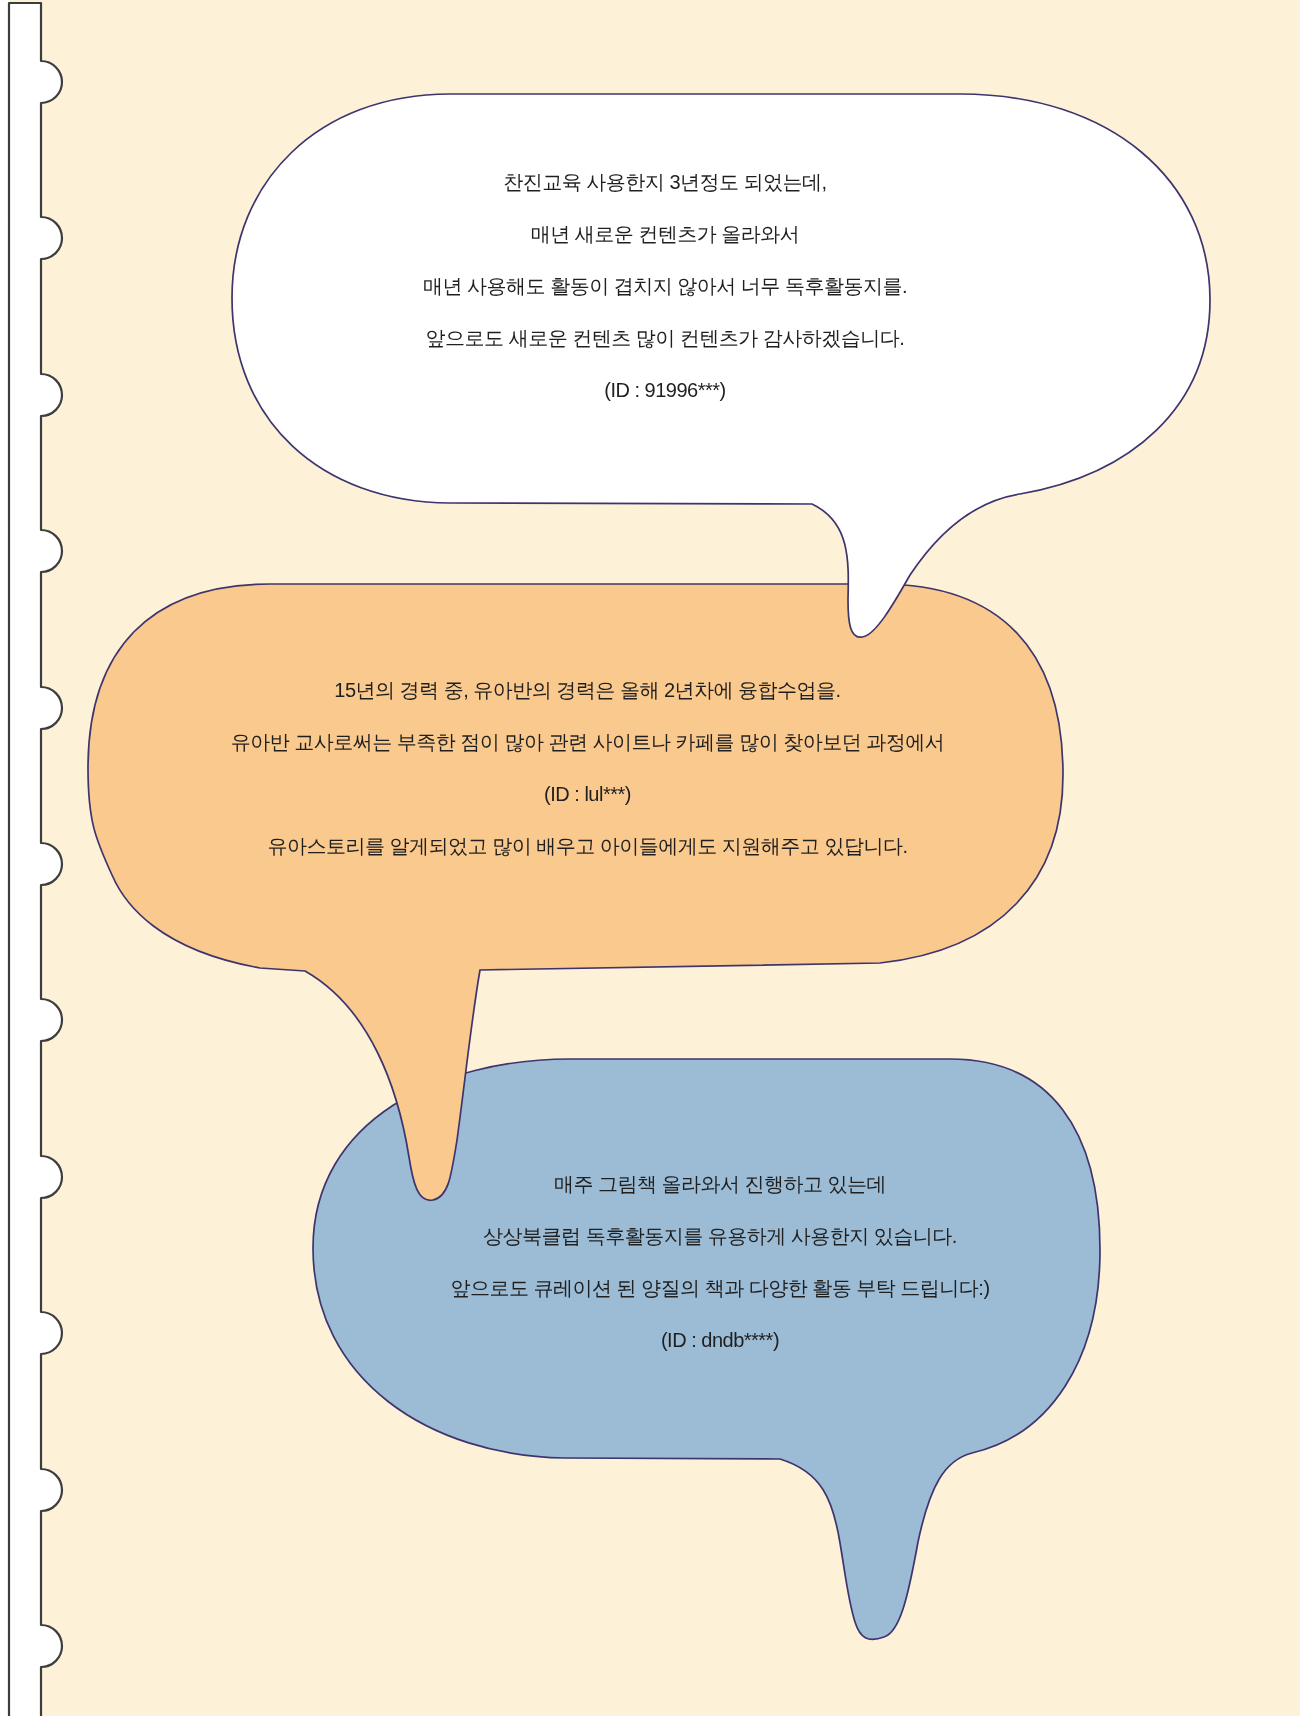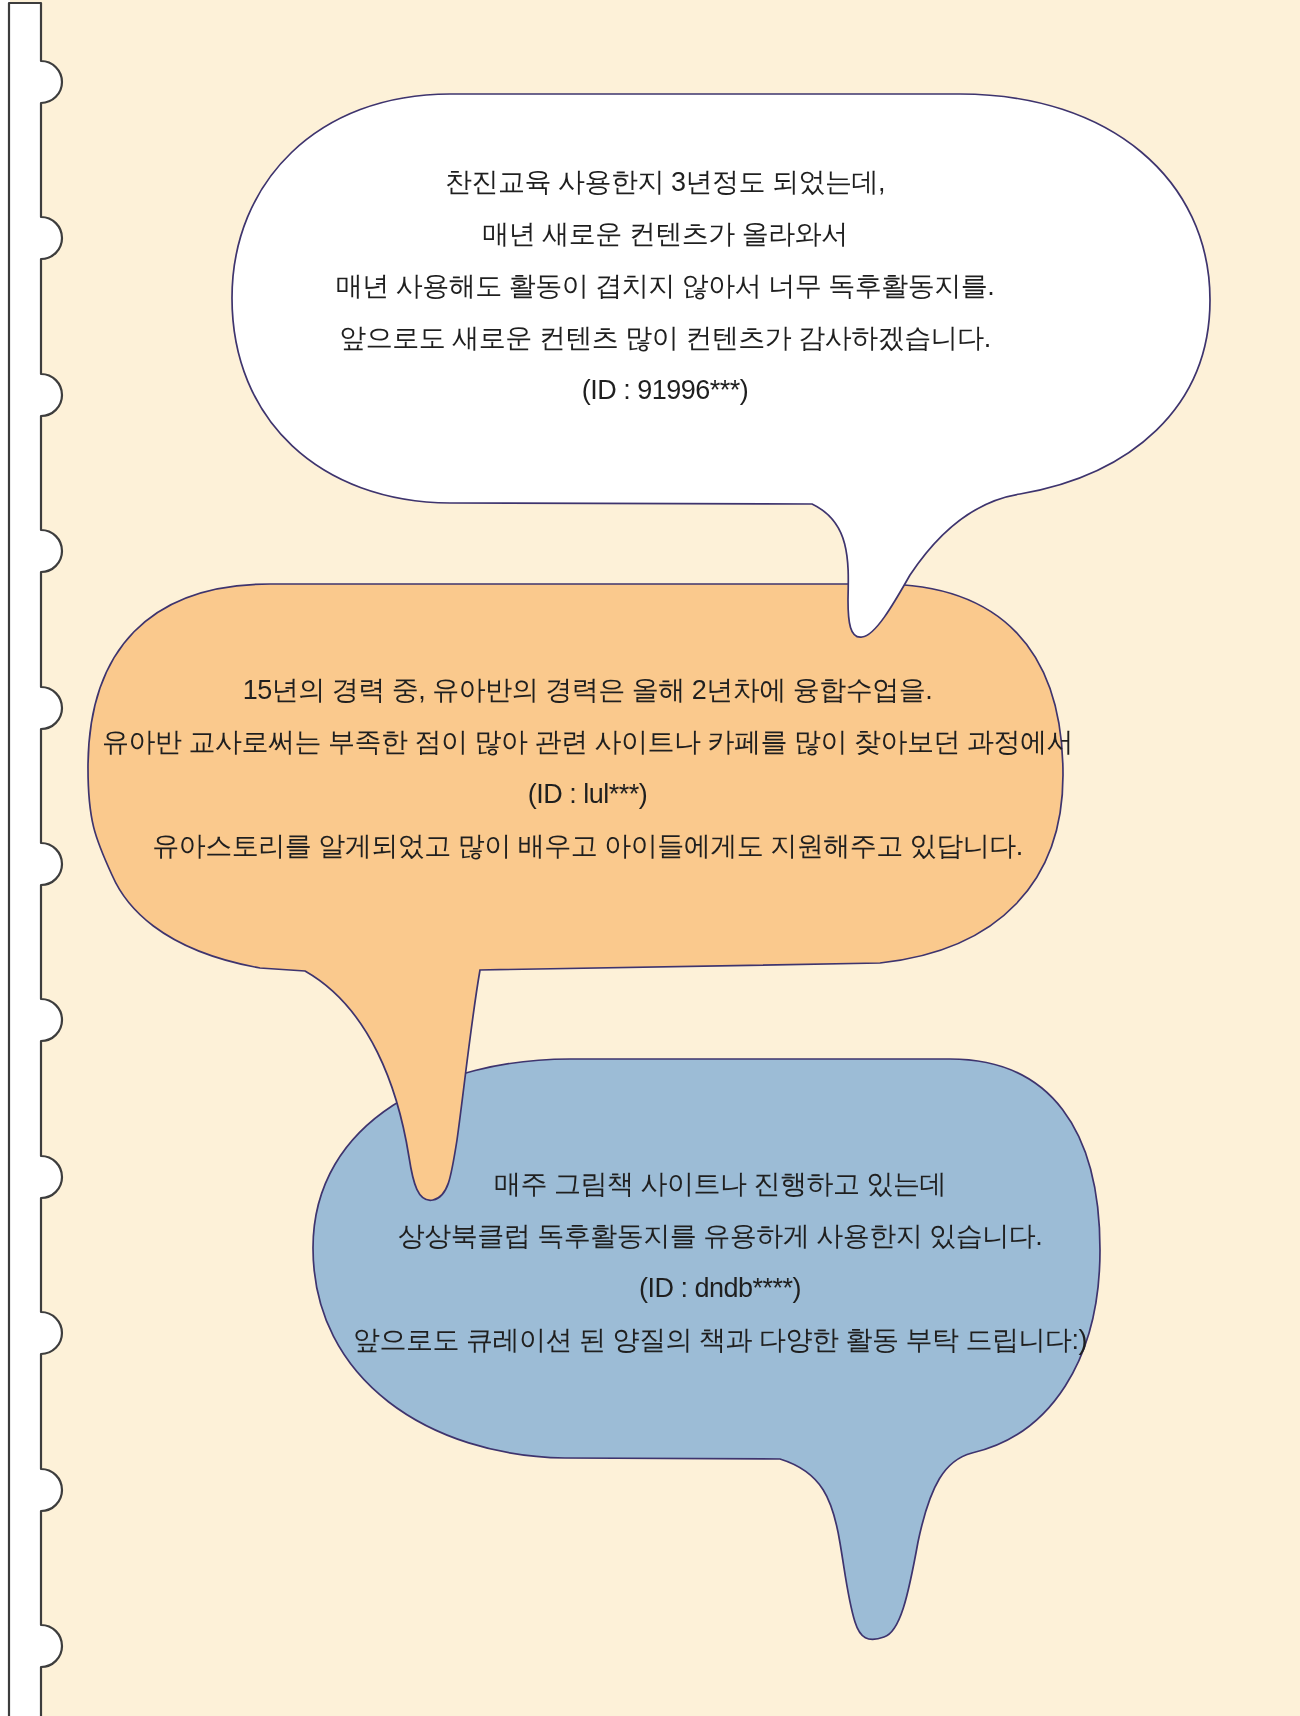--- a/index.html
+++ b/index.html
@@ -28,7 +28,7 @@
   .bubble-text{
     position:absolute;
     color:var(--text);
-    font-size:27px;
+    font-size:20px;
     text-align:center;
     letter-spacing:-0.5px;
   }

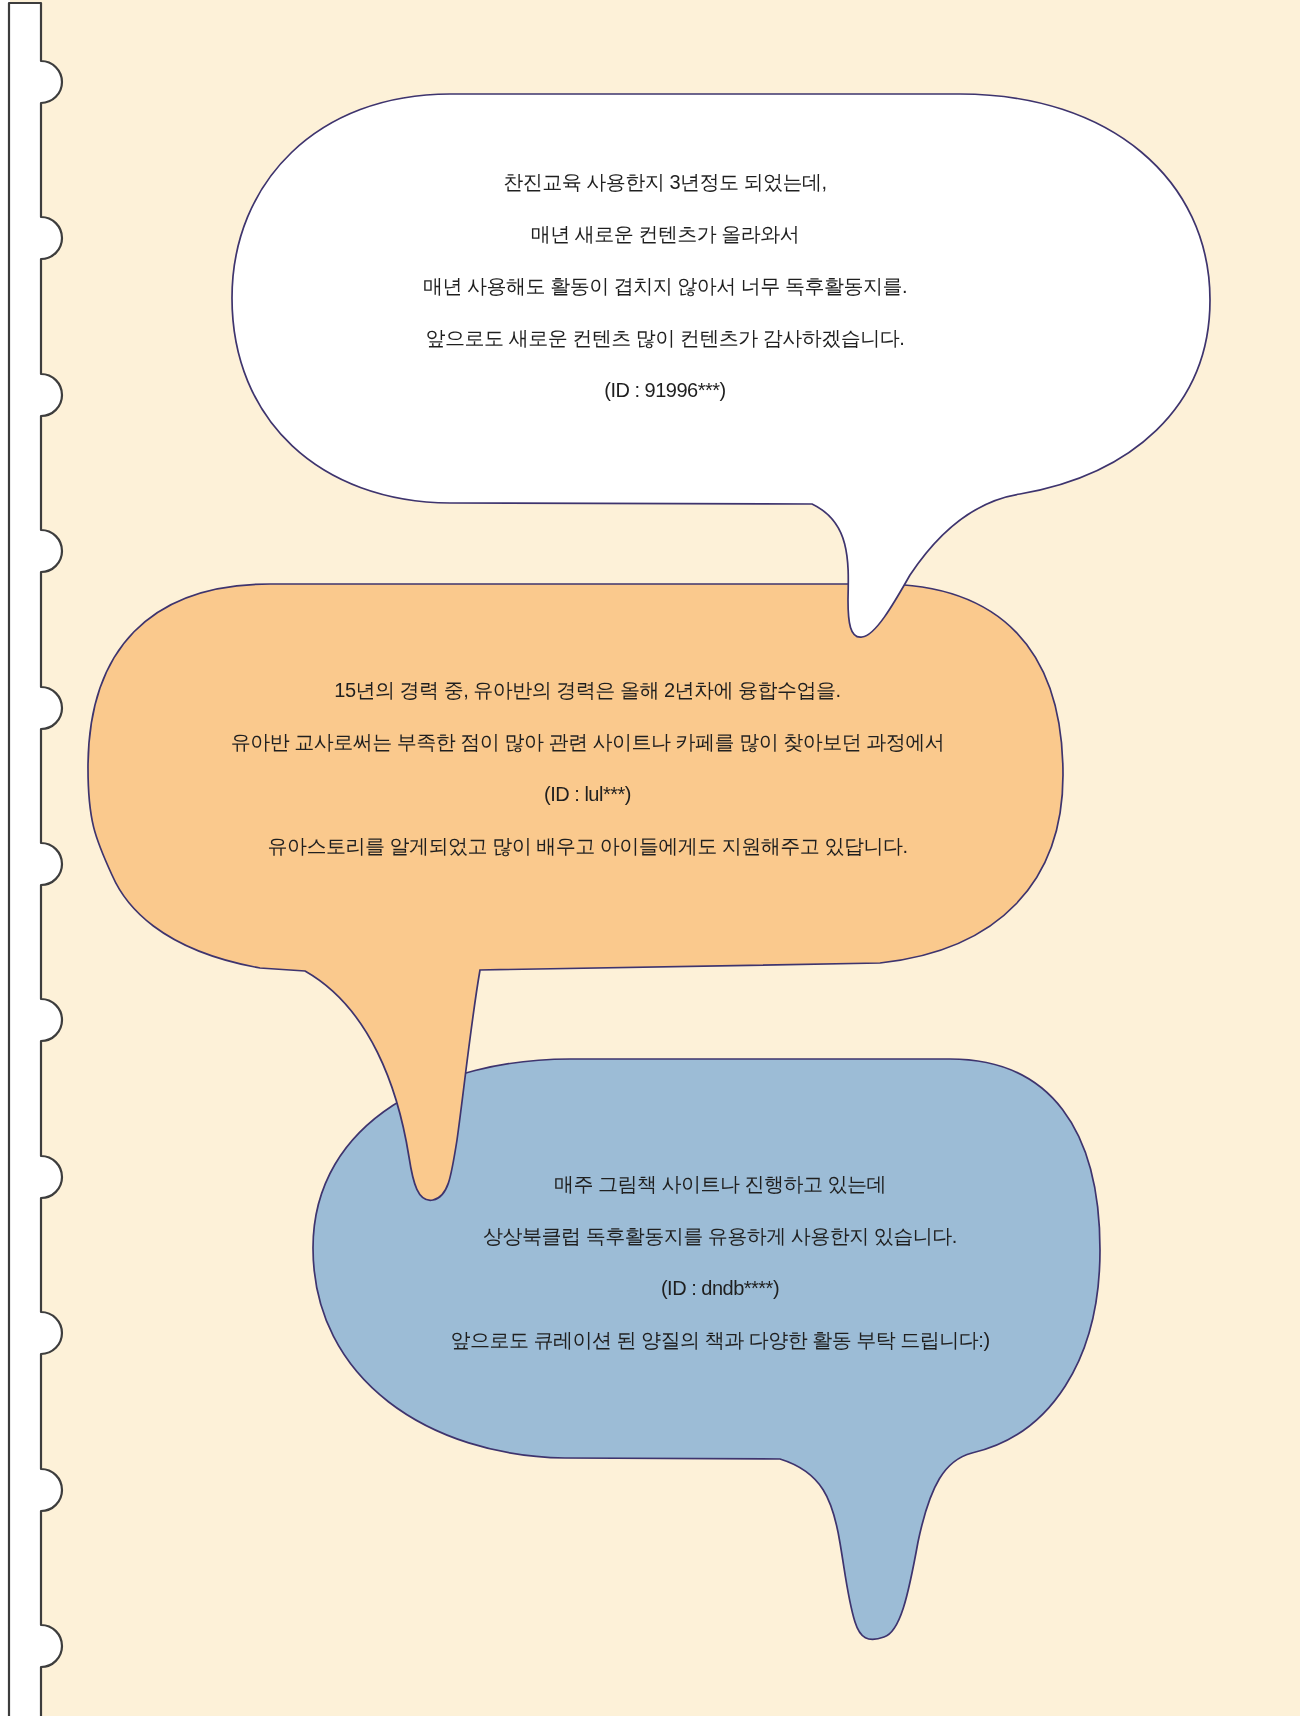--- a/index.html
+++ b/index.html
@@ -113,7 +113,7 @@
   </div>
 
   <div class="bubble-text t3">
-    <div class="line">매주 그림책 사이트나 진행하고 있는데</div>
+    <div class="line">매주 그림책 올라와서 진행하고 있는데</div>
     <div class="line">상상북클럽 독후활동지를 유용하게 사용한지 있습니다.</div>
     <div class="line">(ID : dndb****)</div>
     <div class="line">앞으로도 큐레이션 된 양질의 책과 다양한 활동 부탁 드립니다:)</div>

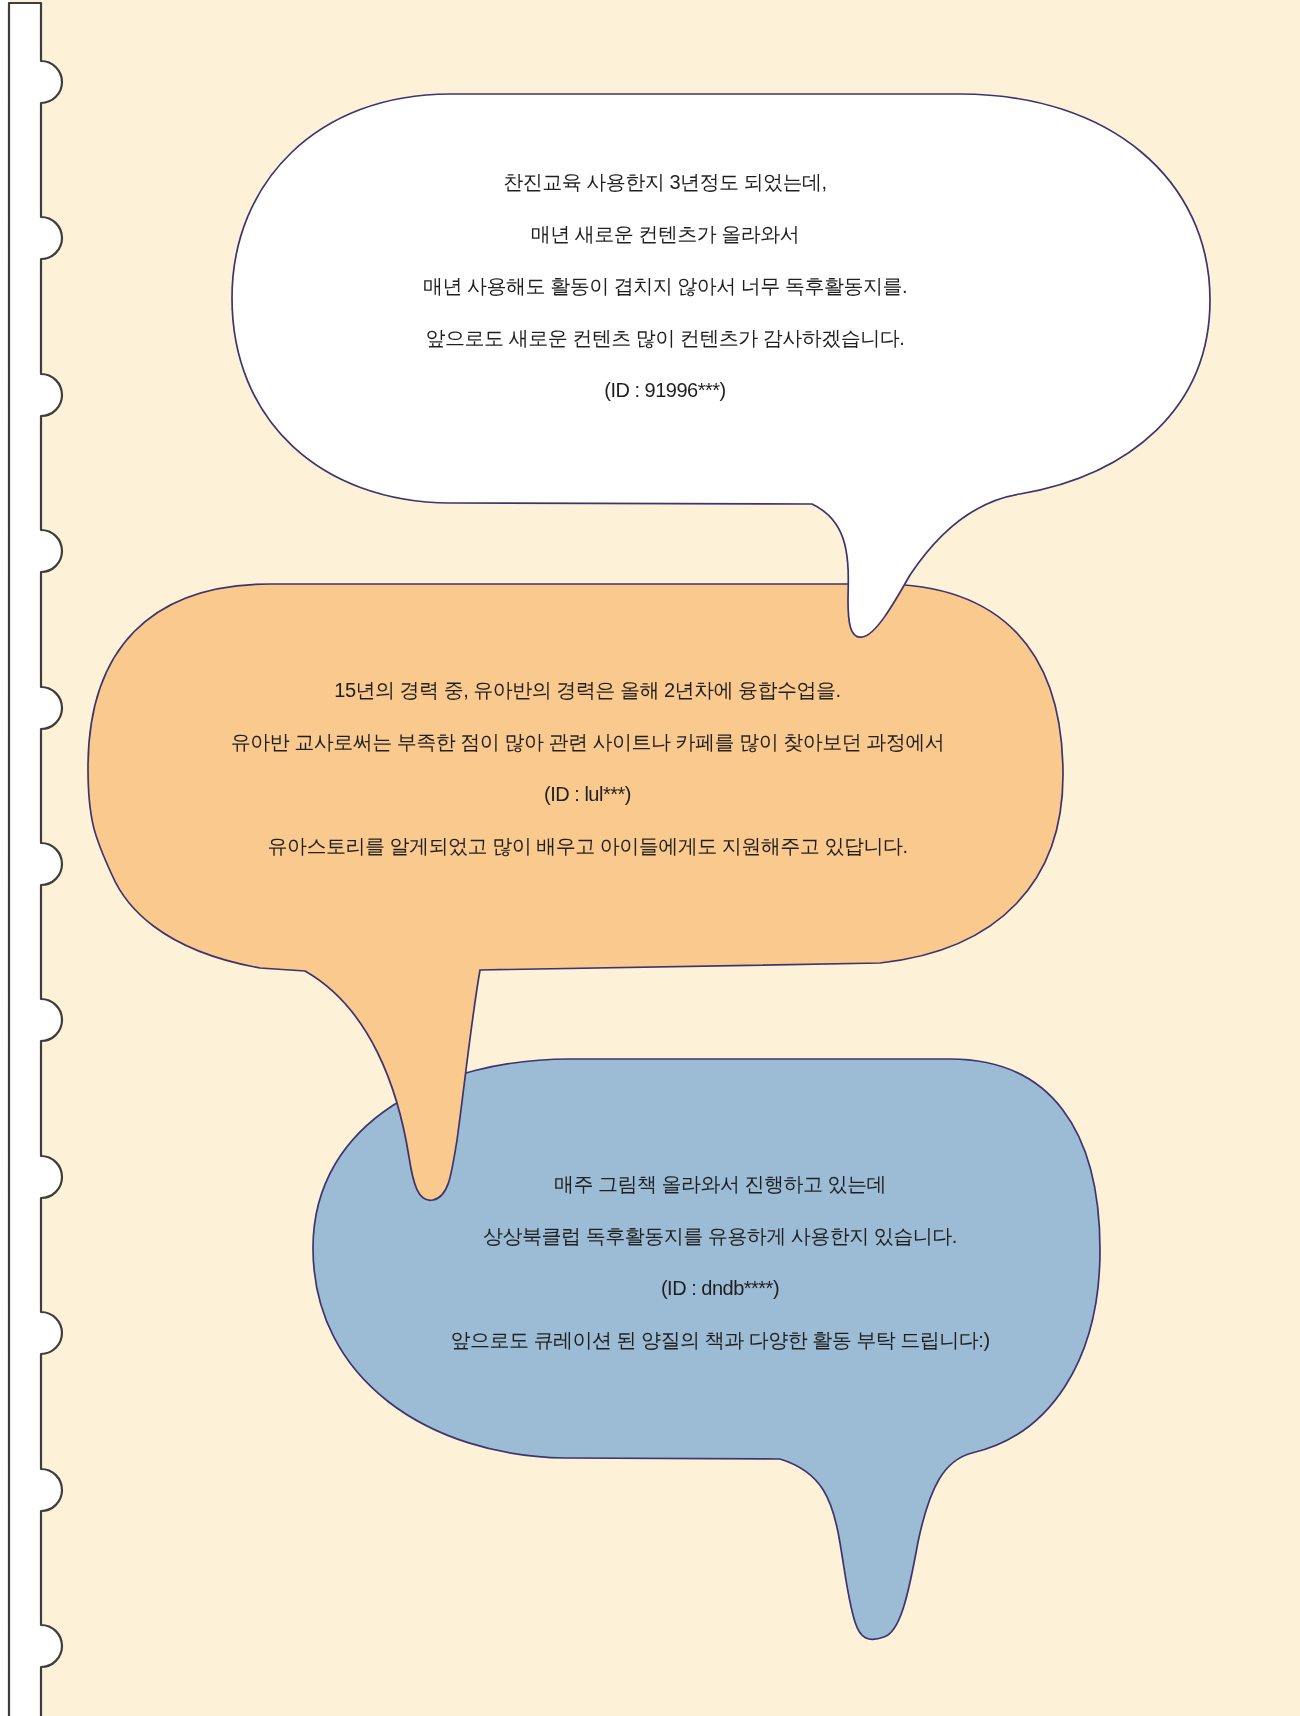--- a/index.html
+++ b/index.html
@@ -115,8 +115,8 @@
   <div class="bubble-text t3">
     <div class="line">매주 그림책 올라와서 진행하고 있는데</div>
     <div class="line">상상북클럽 독후활동지를 유용하게 사용한지 있습니다.</div>
+    <div class="line">앞으로도 큐레이션 된 양질의 책과 다양한 활동 부탁 드립니다:)</div>
     <div class="line">(ID : dndb****)</div>
-    <div class="line">앞으로도 큐레이션 된 양질의 책과 다양한 활동 부탁 드립니다:)</div>
   </div>
 
 </div>

